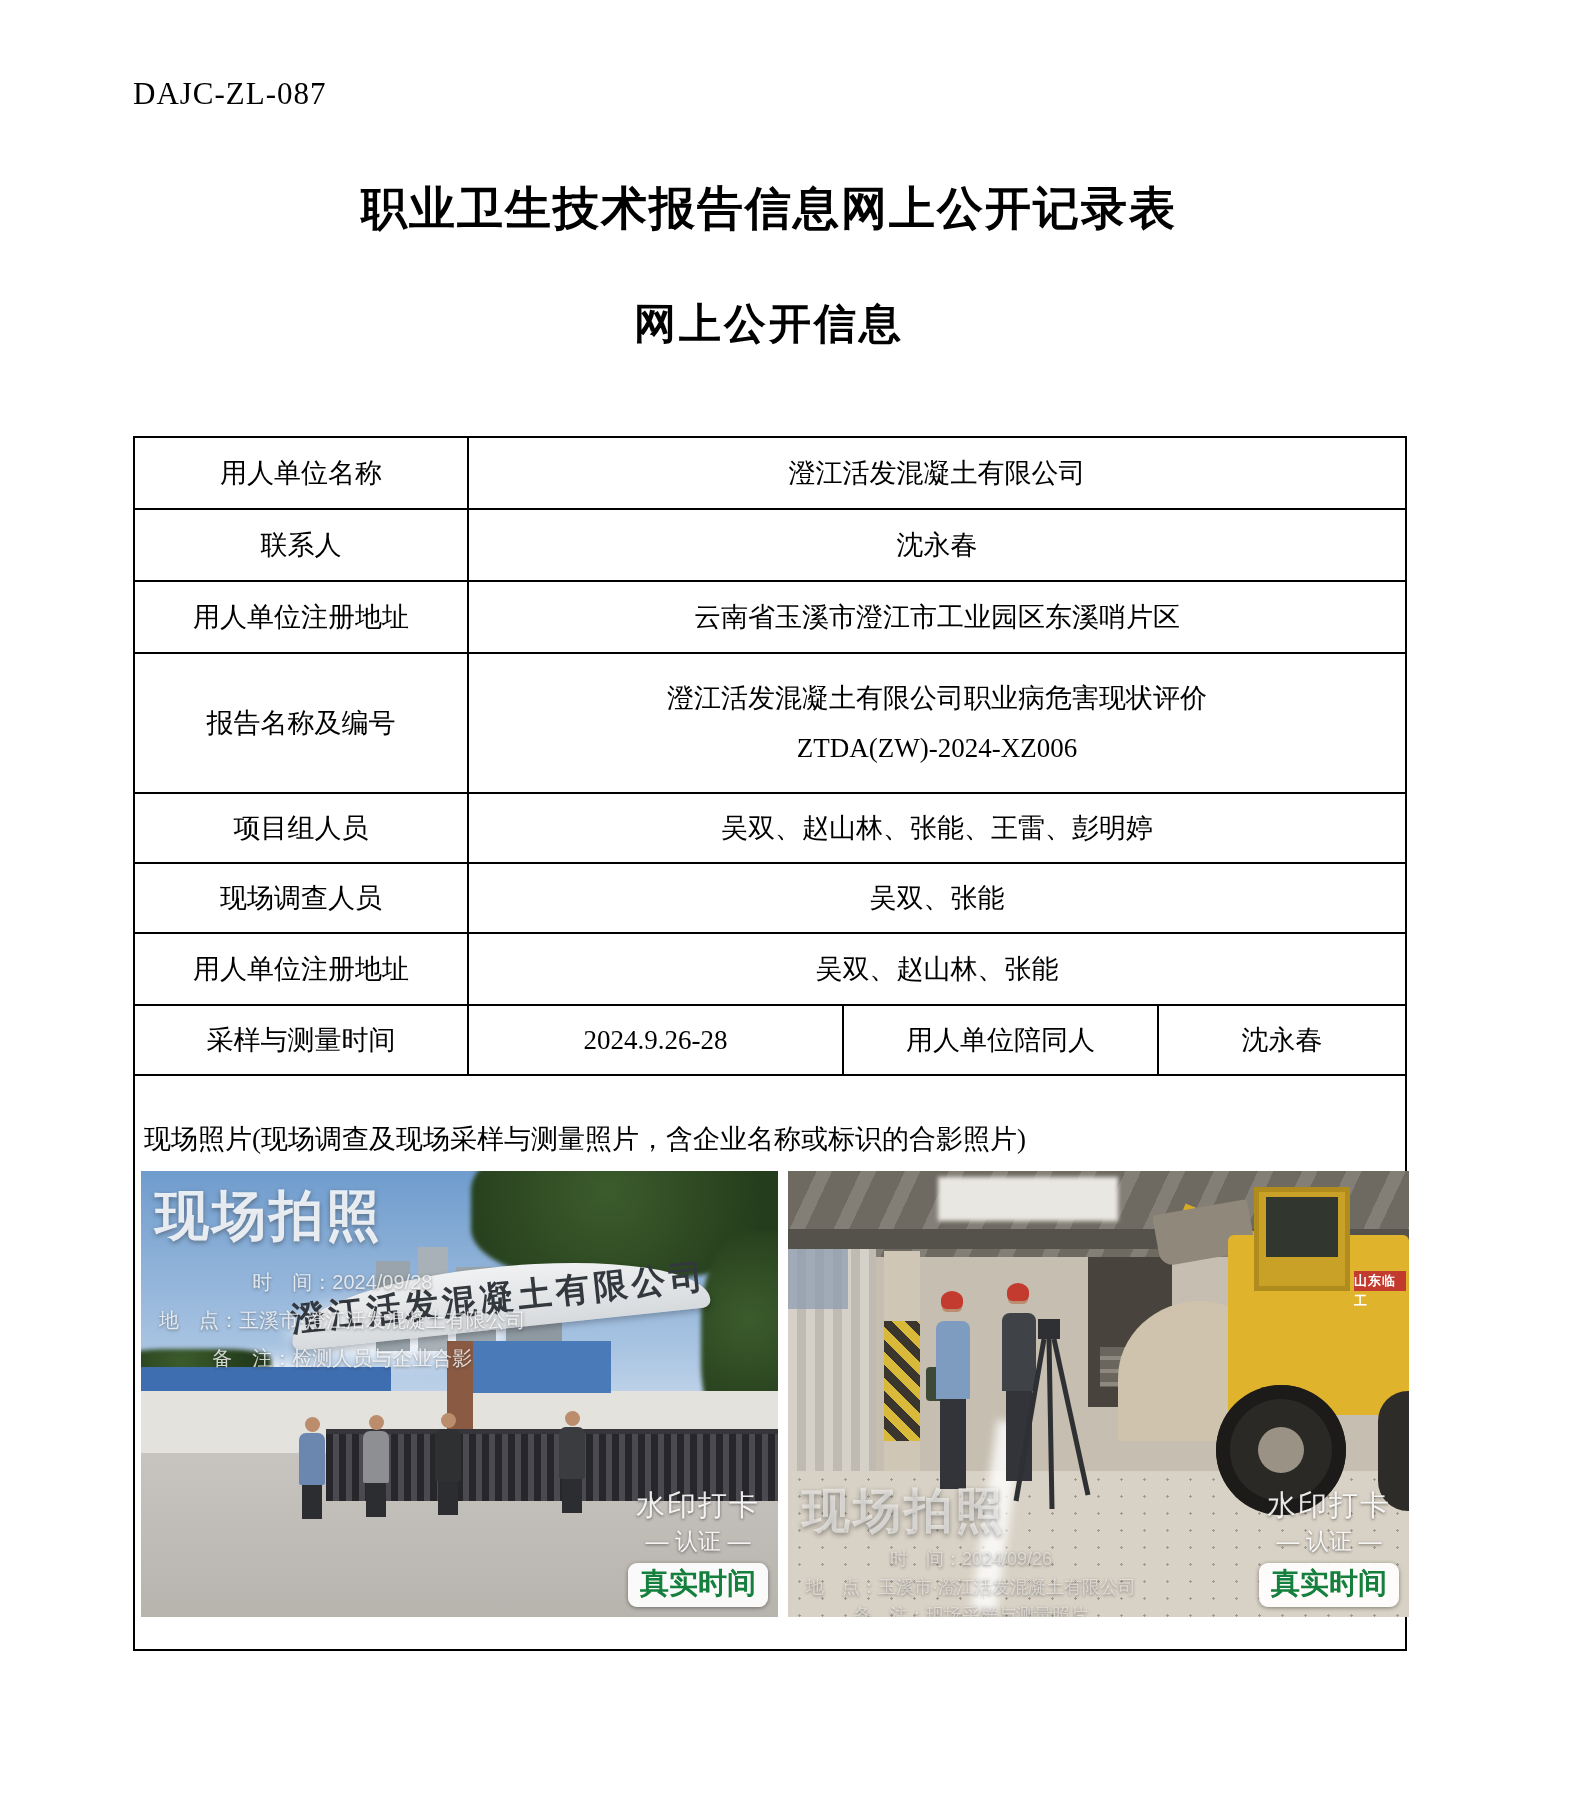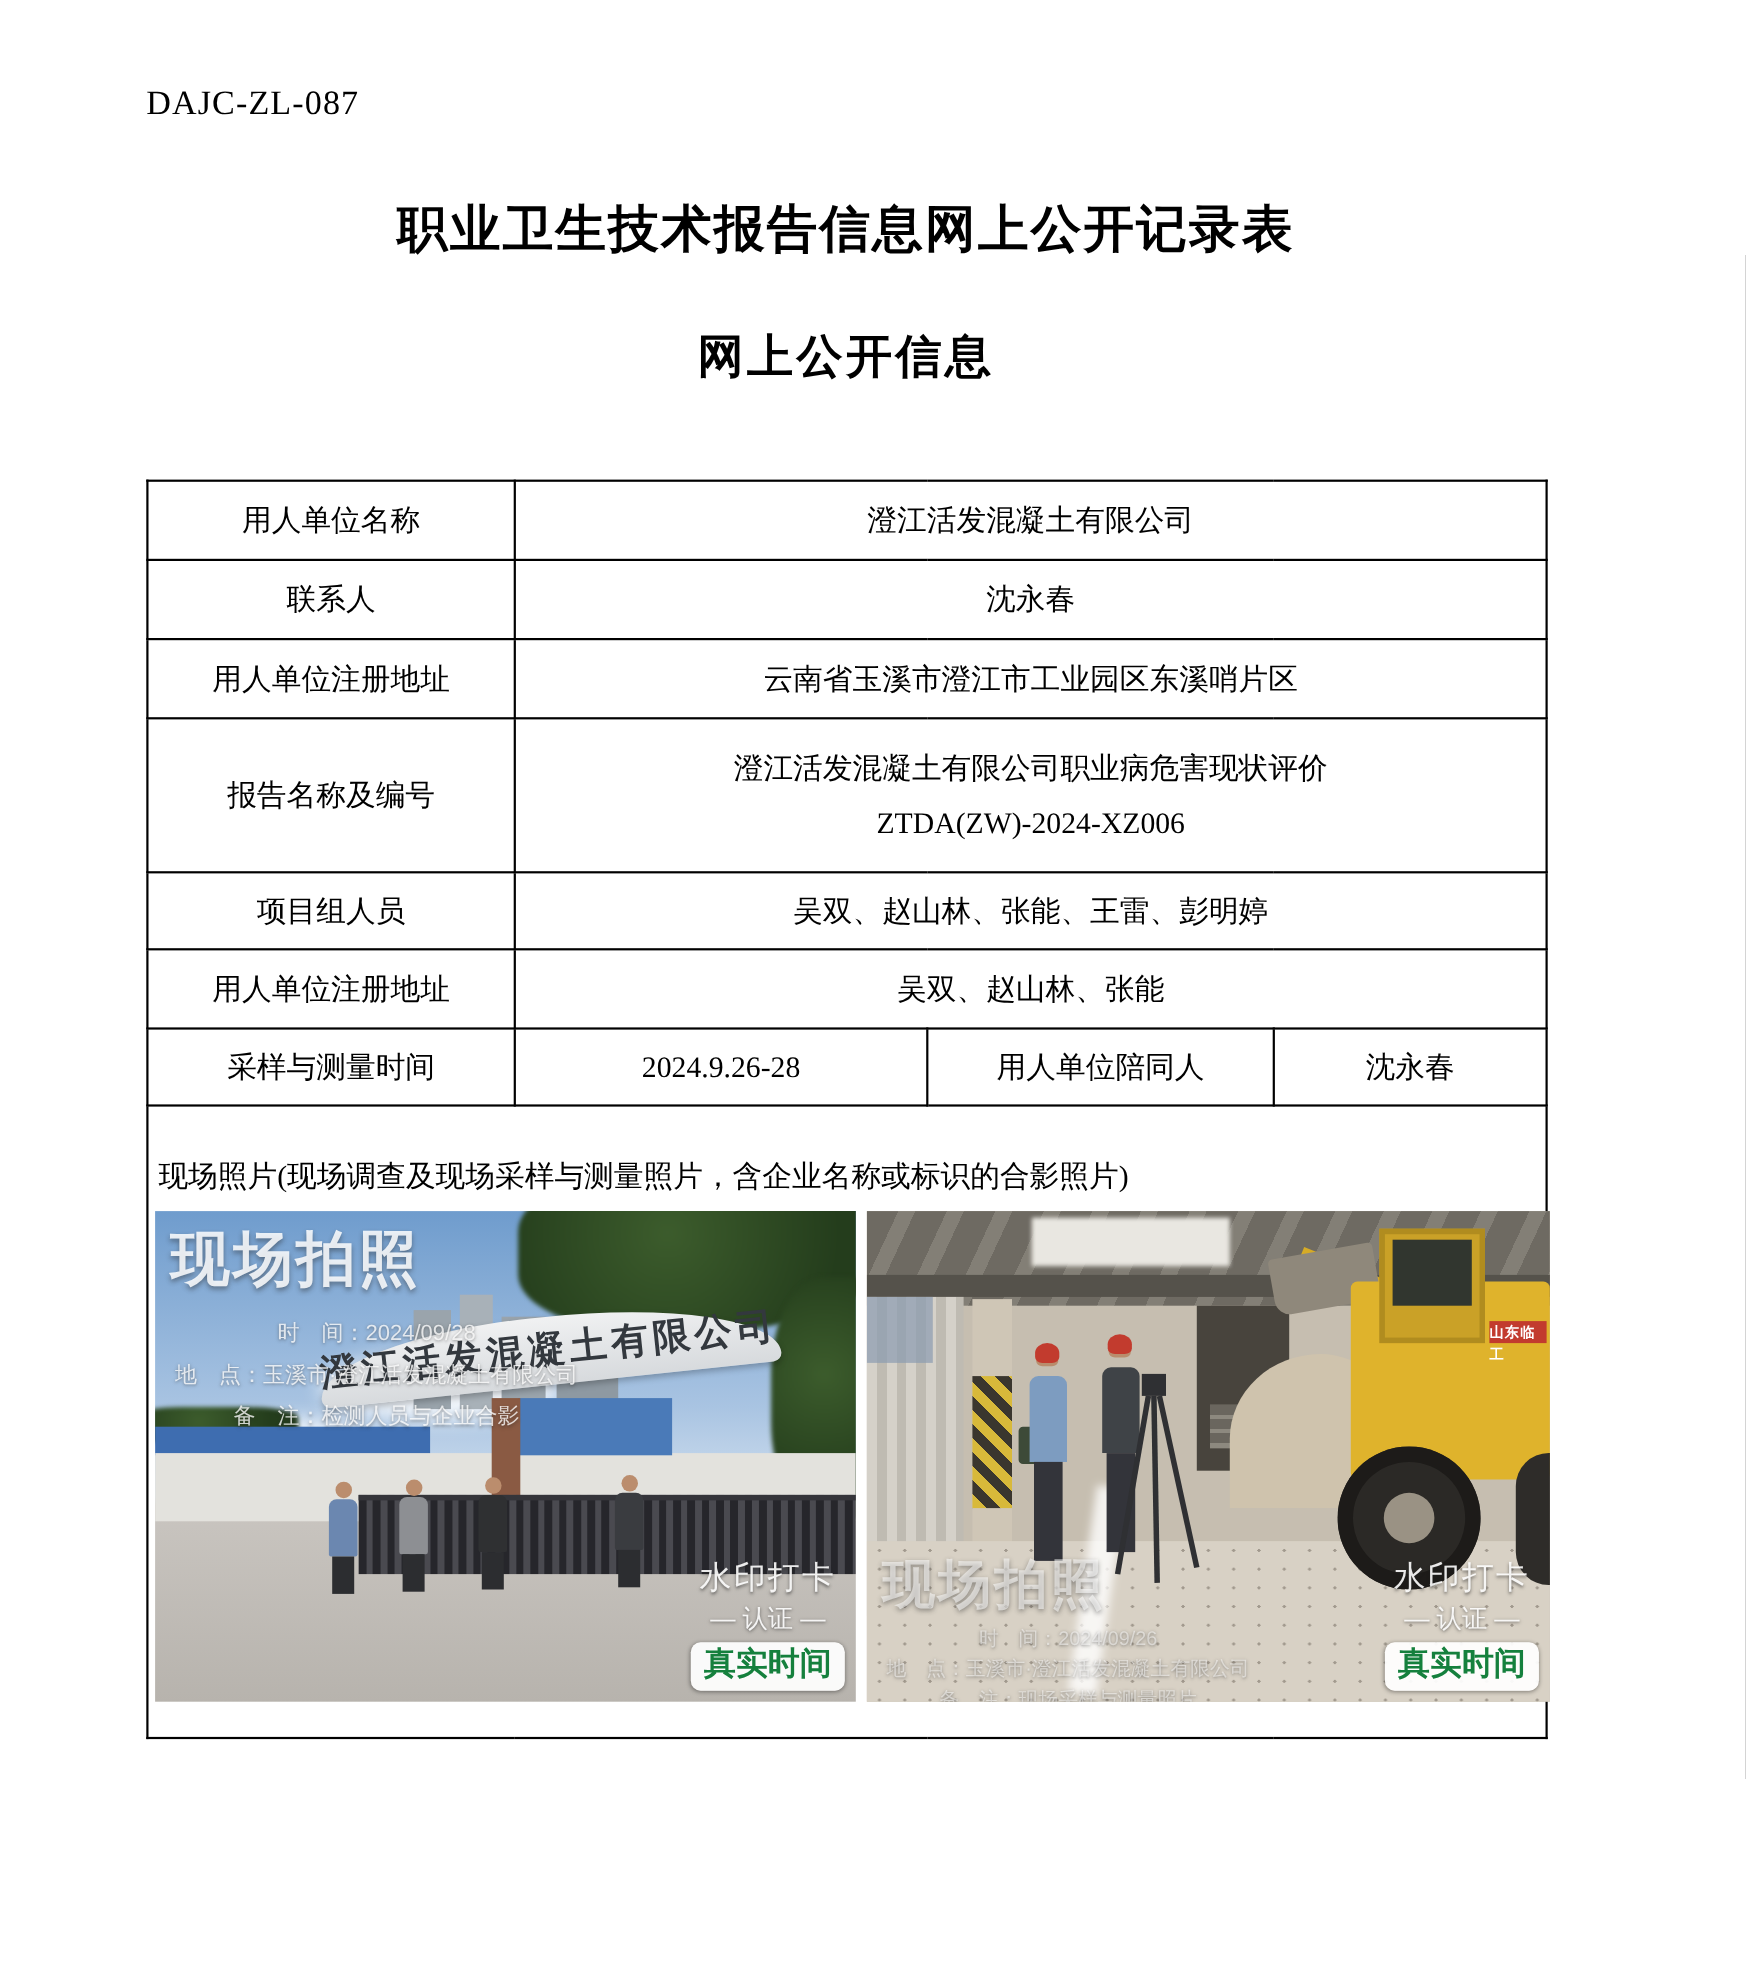--- a/index.html
+++ b/index.html
@@ -202,6 +202,10 @@
     <tr style="height:70px">
       <td class="lbl">项目组人员</td>
       <td colspan="3">吴双、赵山林、张能、王雷、彭明婷</td>
+    </tr>
+    <tr style="height:70px">
+      <td class="lbl">现场调查人员</td>
+      <td colspan="3">吴双、张能</td>
     </tr>
     <tr style="height:72px">
       <td class="lbl">用人单位注册地址</td>

